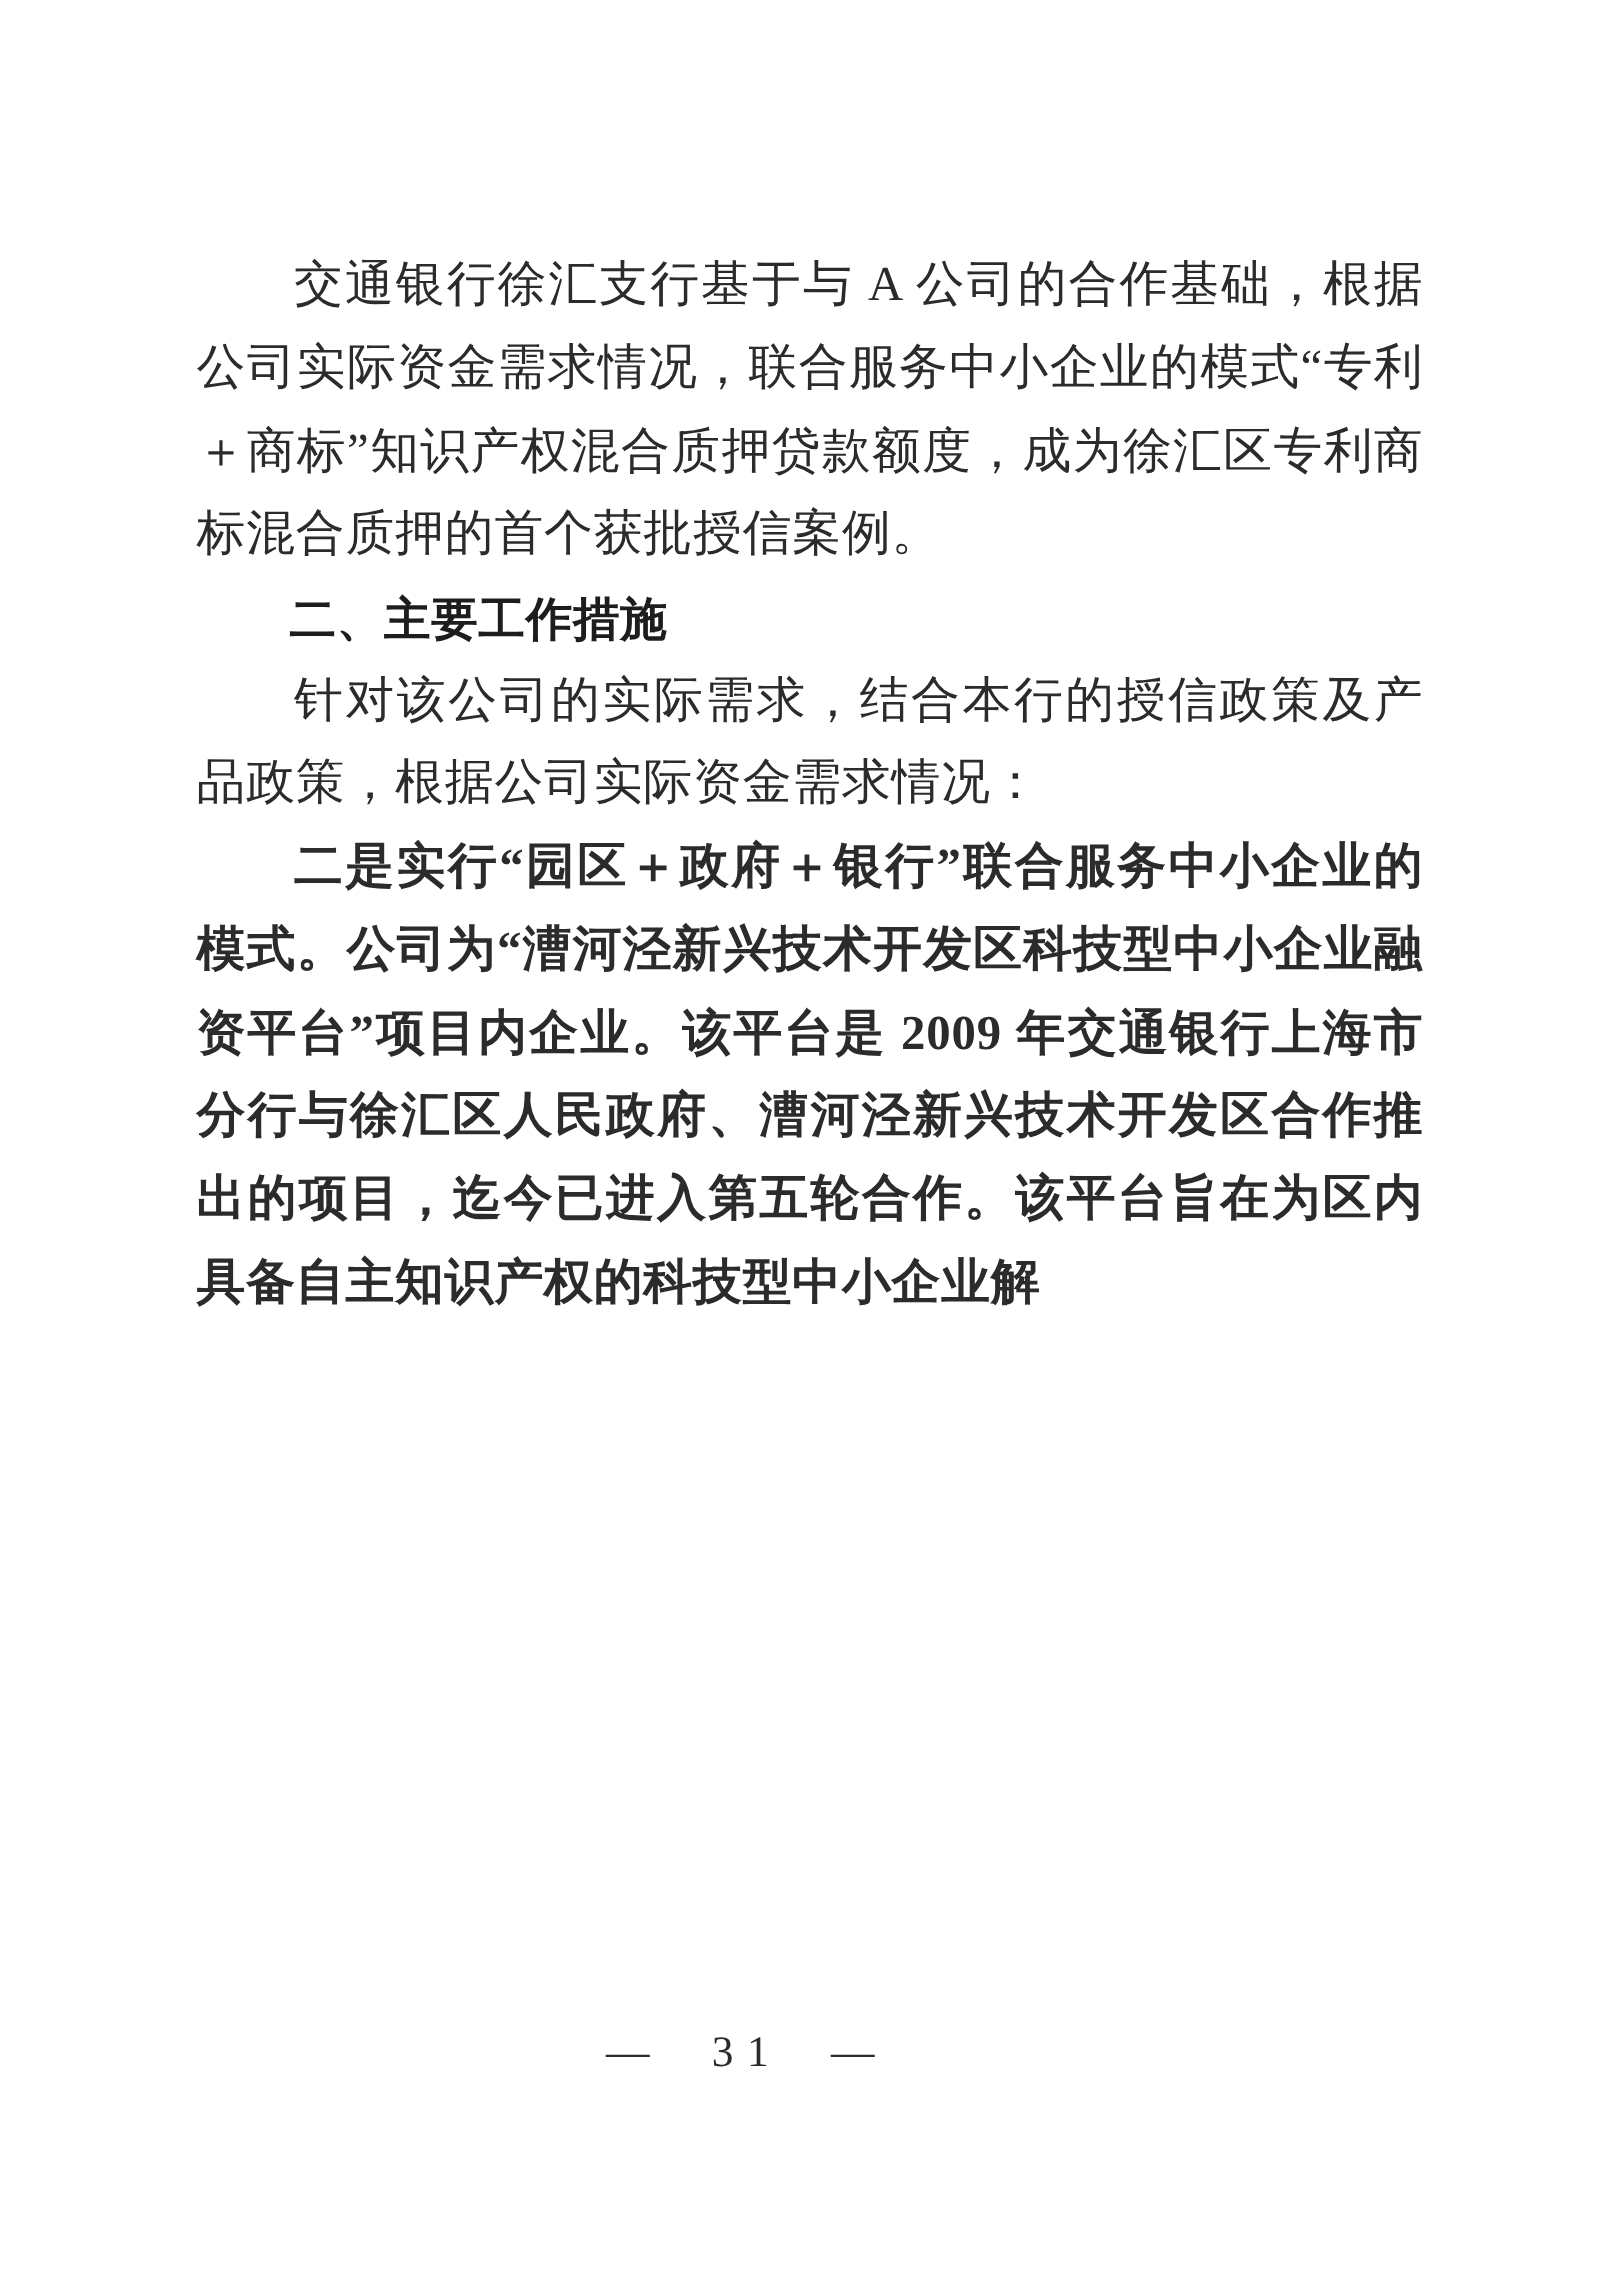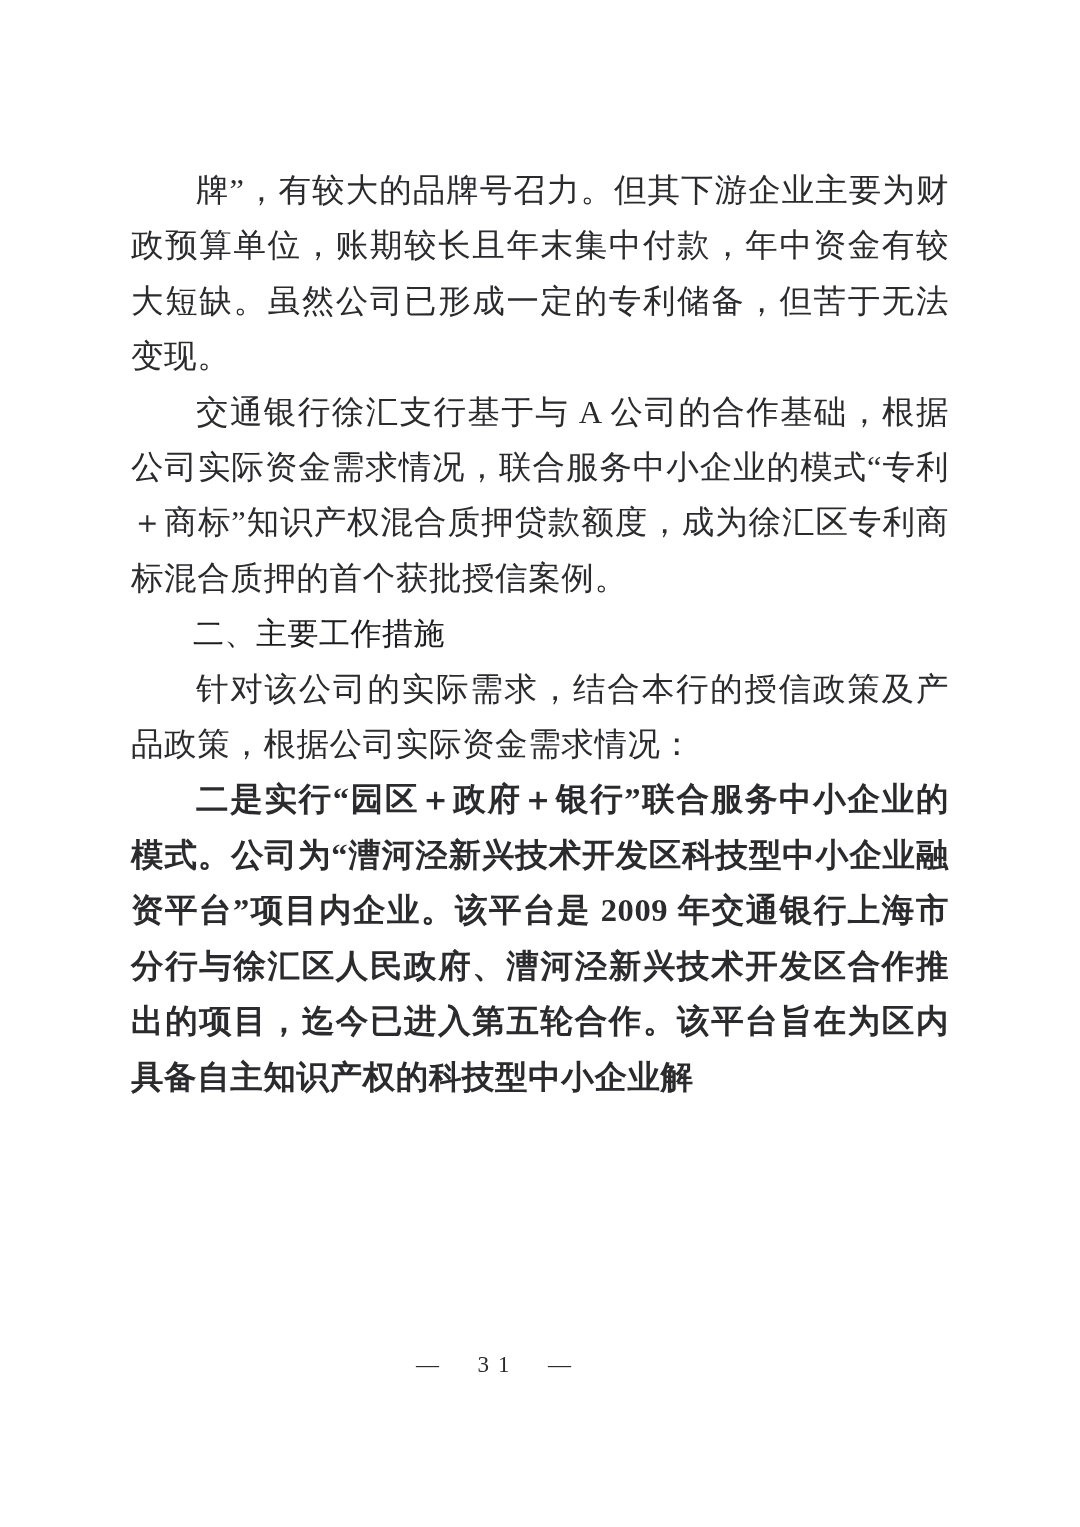--- a/index.html
+++ b/index.html
@@ -71,7 +71,6 @@
 
   <div class="textblock">
 
-    <p class="para">牌”，有较大的品牌号召力。但其下游企业主要为财政预算单位，账期较长且年末集中付款，年中资金有较大短缺。虽然公司已形成一定的专利储备，但苦于无法变现。</p>
 
     <p class="para">交通银行徐汇支行基于与 A 公司的合作基础，根据公司实际资金需求情况，联合服务中小企业的模式“专利＋商标”知识产权混合质押贷款额度，成为徐汇区专利商标混合质押的首个获批授信案例。</p>
 

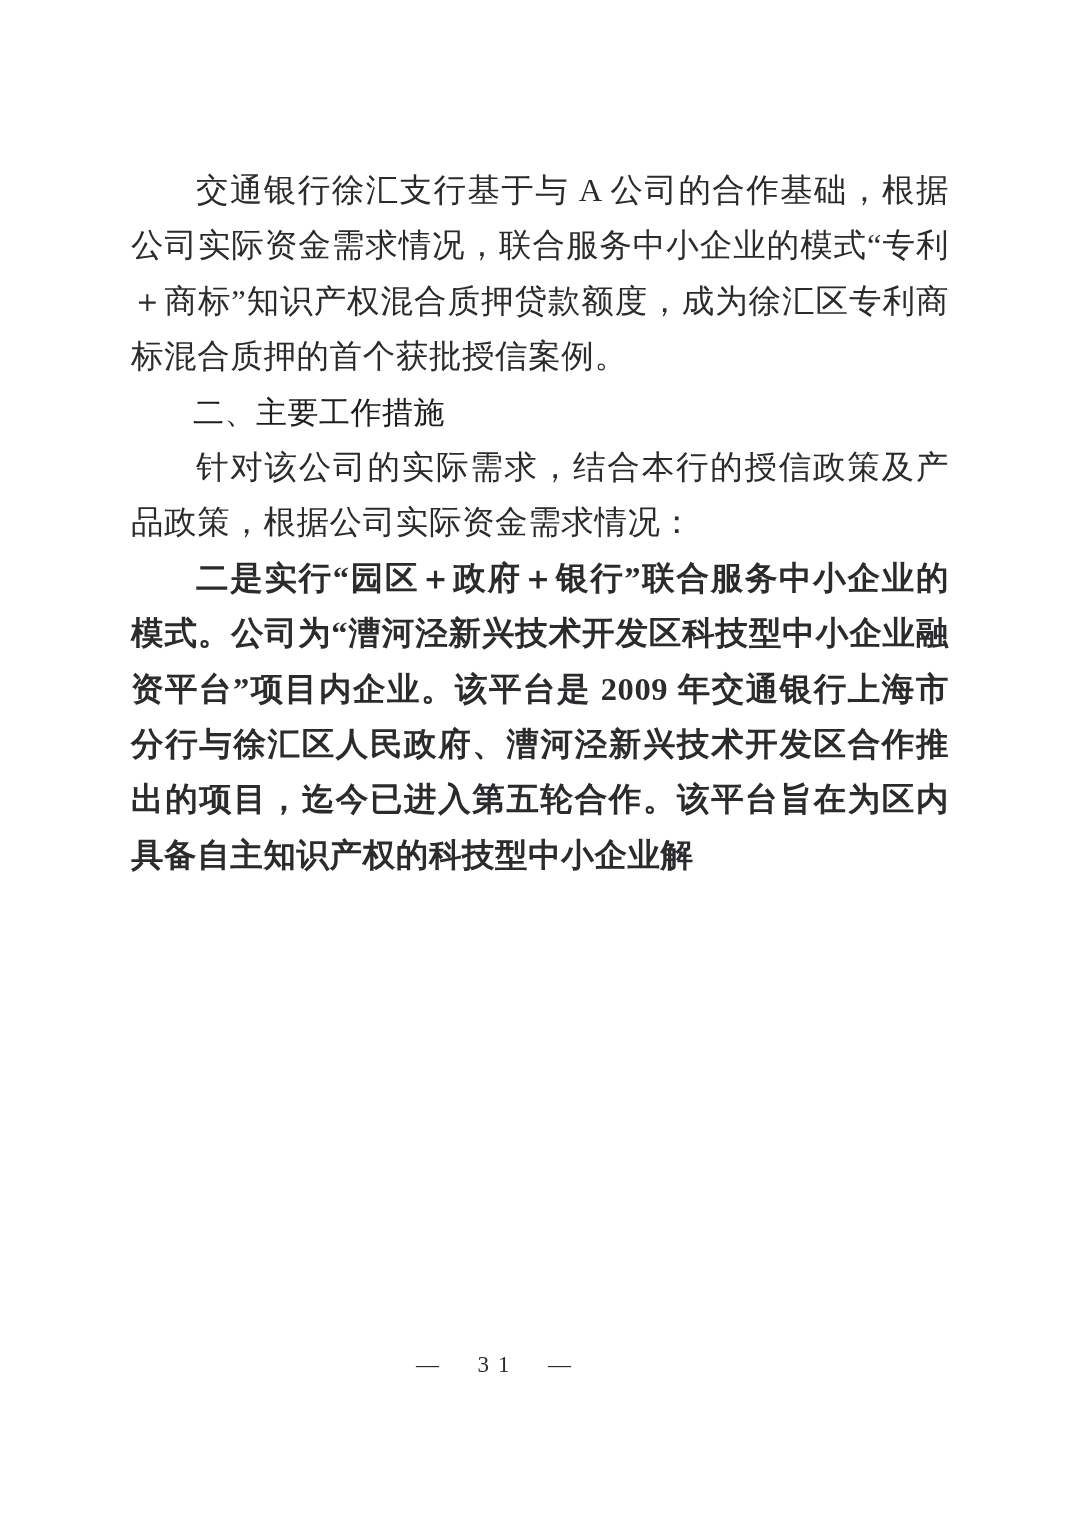--- a/index.html
+++ b/index.html
@@ -43,7 +43,7 @@
     font-size: 31px;
     line-height: 55.4px;
     color: #1d1d20;
-    font-weight: 400;
+    font-weight: 700;
     text-indent: 2em;
     letter-spacing: 0.5px;
   }

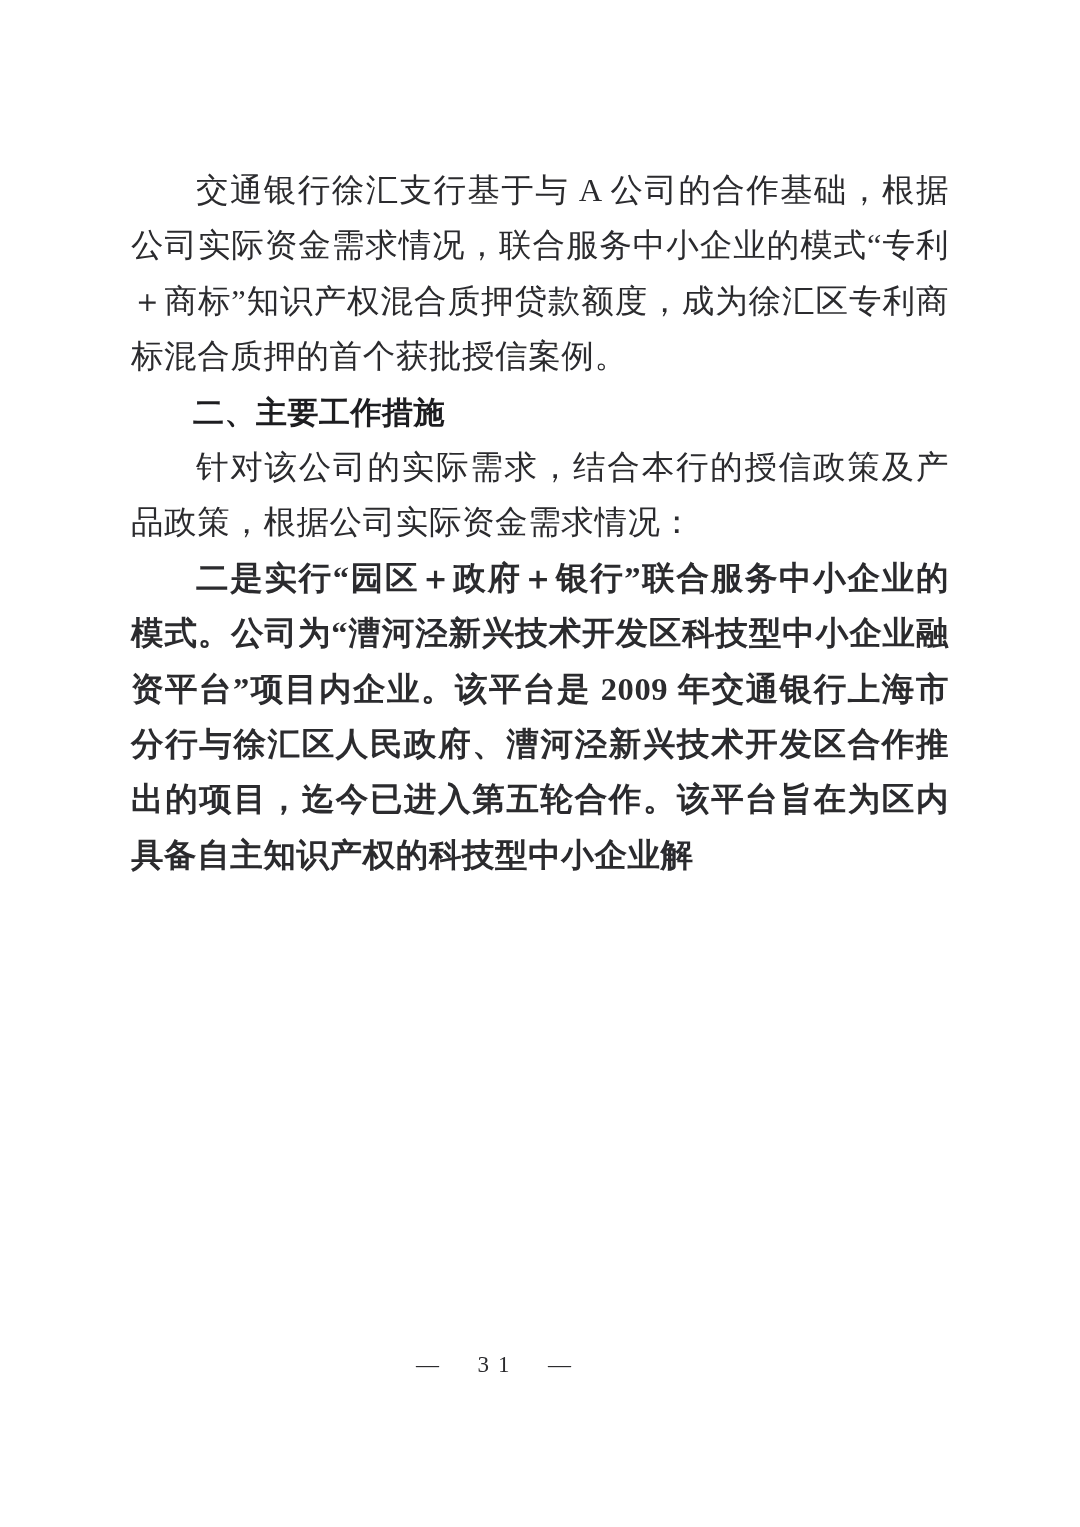--- a/index.html
+++ b/index.html
@@ -58,7 +58,7 @@
   .footer-inner {
     display: inline-block;
     margin-right: 84px;
-    font-size: 23px;
+    font-size: 29px;
     color: #2b2b2e;
     letter-spacing: 9px;
     white-space: pre;

